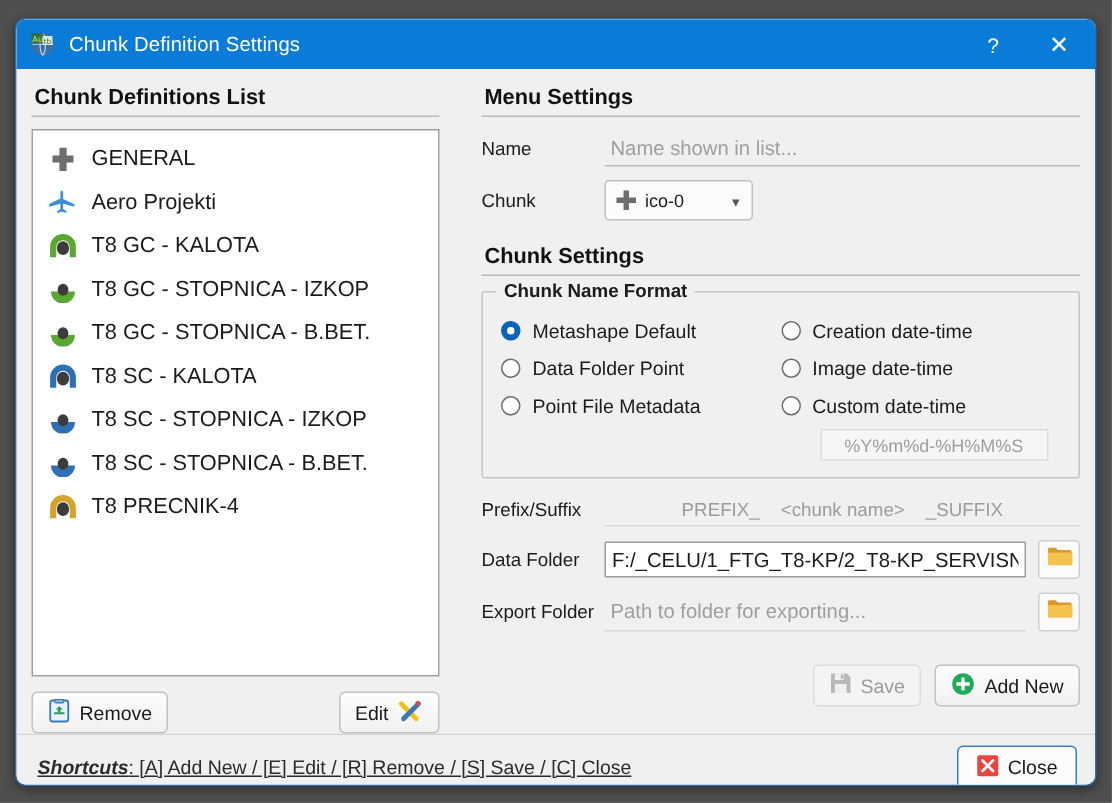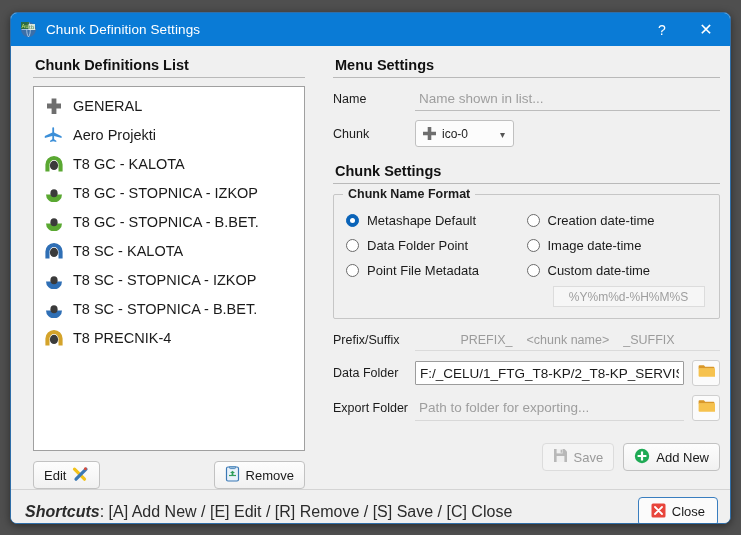--- a/index.html
+++ b/index.html
@@ -59,7 +59,7 @@
     position: relative;
     background: #f0f0f0;
     display: flex;
-    padding: 8px 10px 0 22px;
+    padding: 8px 10px 0 10px;
   }
   #left-pane { width: 272px; flex: 0 0 272px; display: flex; flex-direction: column; }
   #right-pane { flex: 1 1 auto; margin-left: 28px; display: flex; flex-direction: column; }

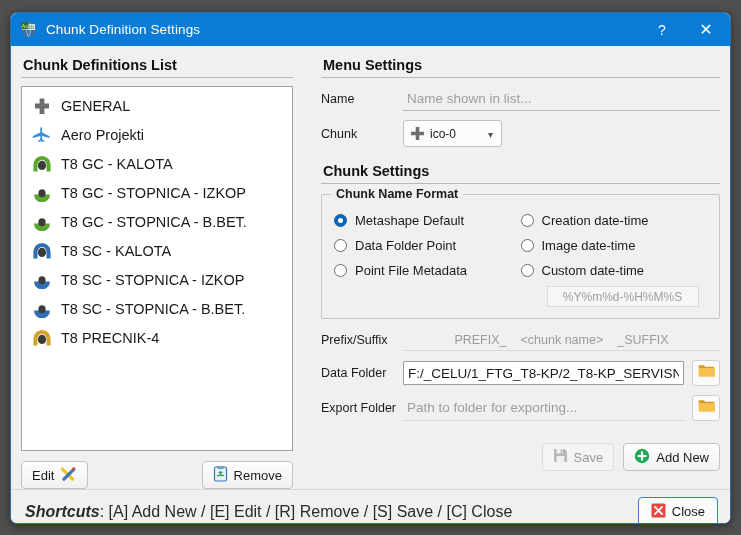--- a/index.html
+++ b/index.html
@@ -336,6 +336,17 @@
 
         <div id="left-buttons">
           <div class="btn">
+            <span class="ico-sq">
+              <svg width="15" height="16" viewBox="0 0 15 16">
+                <rect x="1.5" y="1" width="12" height="14" rx="1.5" fill="#e9f2fa" stroke="#3a78b5" stroke-width="1.2"></rect>
+                <rect x="4.5" y="0.2" width="6" height="2.4" rx="1" fill="#8fb8d8" stroke="#3a78b5" stroke-width="0.8"></rect>
+                <path d="M5 7l2.5-2.2L10 7H8.4v2.2H6.6V7z" fill="#2f9e5a"></path>
+                <path d="M4 9.5h7" stroke="#2f9e5a" stroke-width="1.2"></path>
+              </svg>
+            </span>
+            <span>Remove</span>
+          </div>
+          <div class="btn">
             <span>Edit</span>
             <span class="ico-sq">
               <svg width="17" height="16" viewBox="0 0 17 16">
@@ -344,17 +355,6 @@
                 <circle cx="13.4" cy="2.8" r="1.5" fill="#d94b3a"></circle>
               </svg>
             </span>
-          </div>
-          <div class="btn">
-            <span class="ico-sq">
-              <svg width="15" height="16" viewBox="0 0 15 16">
-                <rect x="1.5" y="1" width="12" height="14" rx="1.5" fill="#e9f2fa" stroke="#3a78b5" stroke-width="1.2"></rect>
-                <rect x="4.5" y="0.2" width="6" height="2.4" rx="1" fill="#8fb8d8" stroke="#3a78b5" stroke-width="0.8"></rect>
-                <path d="M5 7l2.5-2.2L10 7H8.4v2.2H6.6V7z" fill="#2f9e5a"></path>
-                <path d="M4 9.5h7" stroke="#2f9e5a" stroke-width="1.2"></path>
-              </svg>
-            </span>
-            <span>Remove</span>
           </div>
         </div>
       </div>

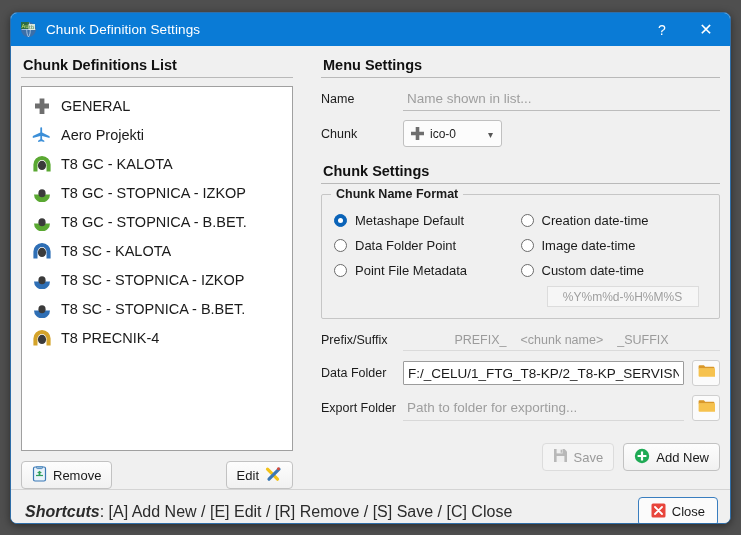--- a/index.html
+++ b/index.html
@@ -215,7 +215,7 @@
     padding: 0 12px 0 14px;
     justify-content: space-between;
   }
-  #shortcuts { font-size: 16px; color: #2b2b2b; }
+  #shortcuts { font-size: 13px; color: #2b2b2b; text-decoration: underline; }
   #shortcuts b { font-style: italic; }
 
   .ico-sq { display:inline-block; }

